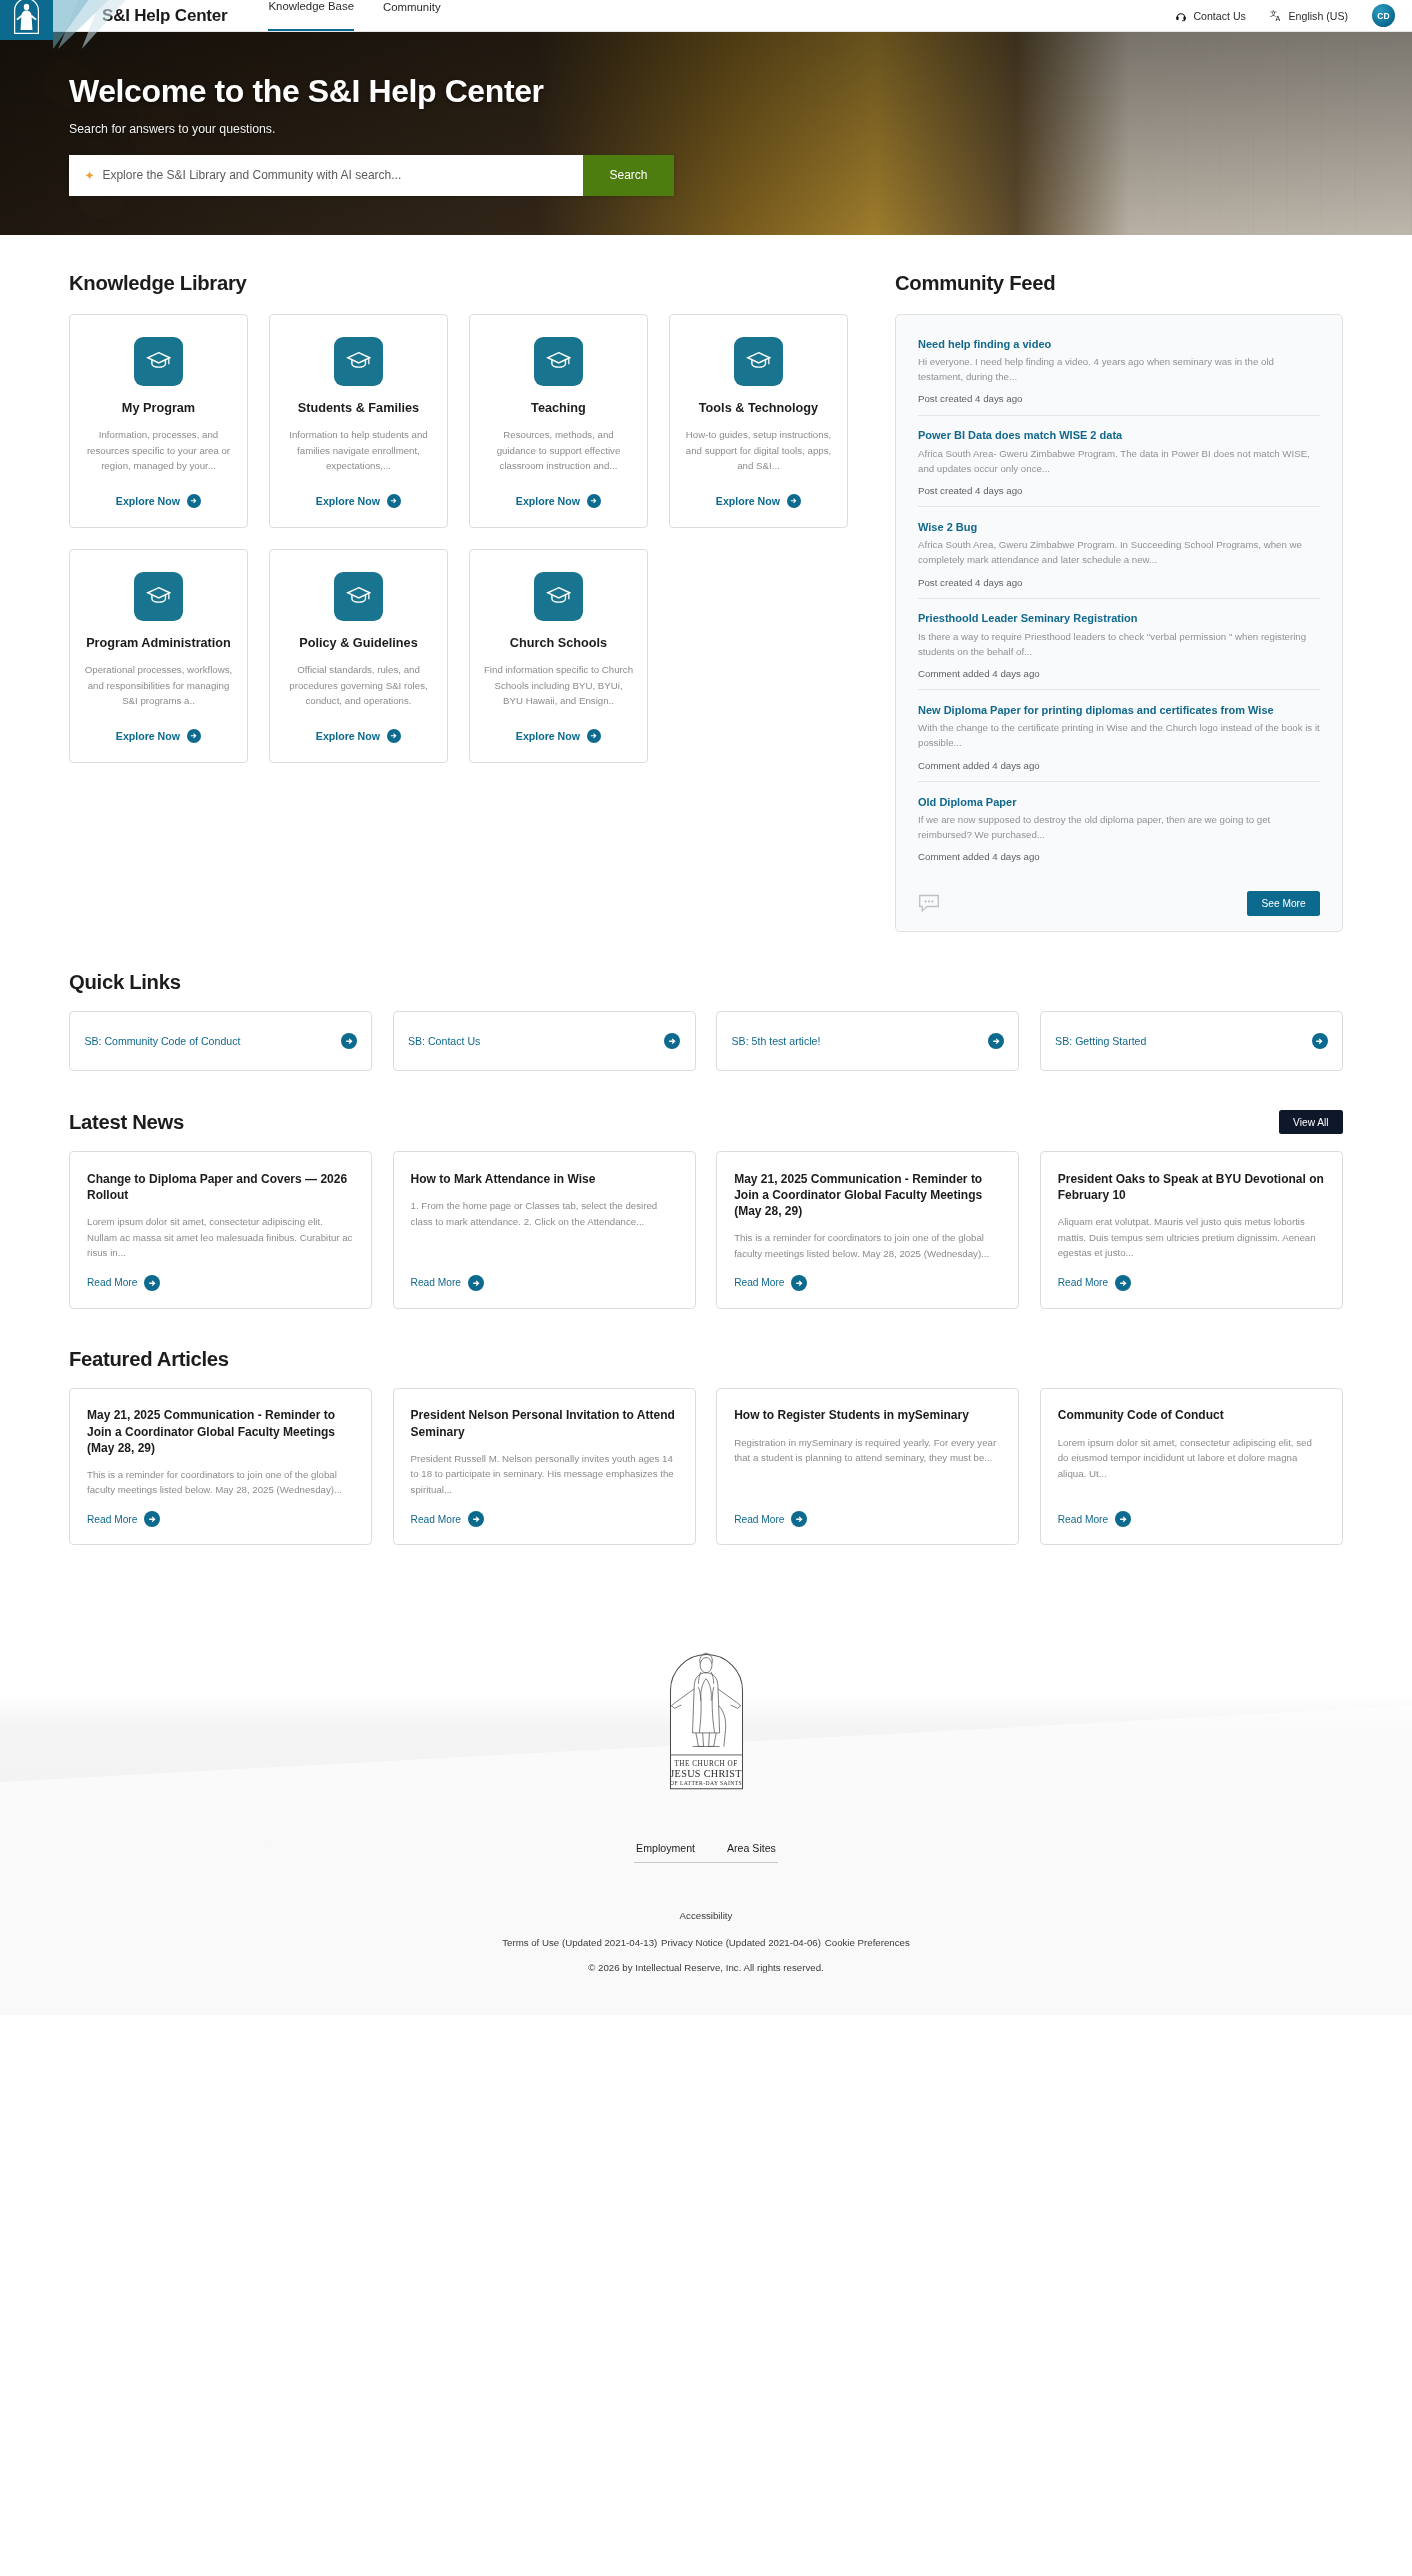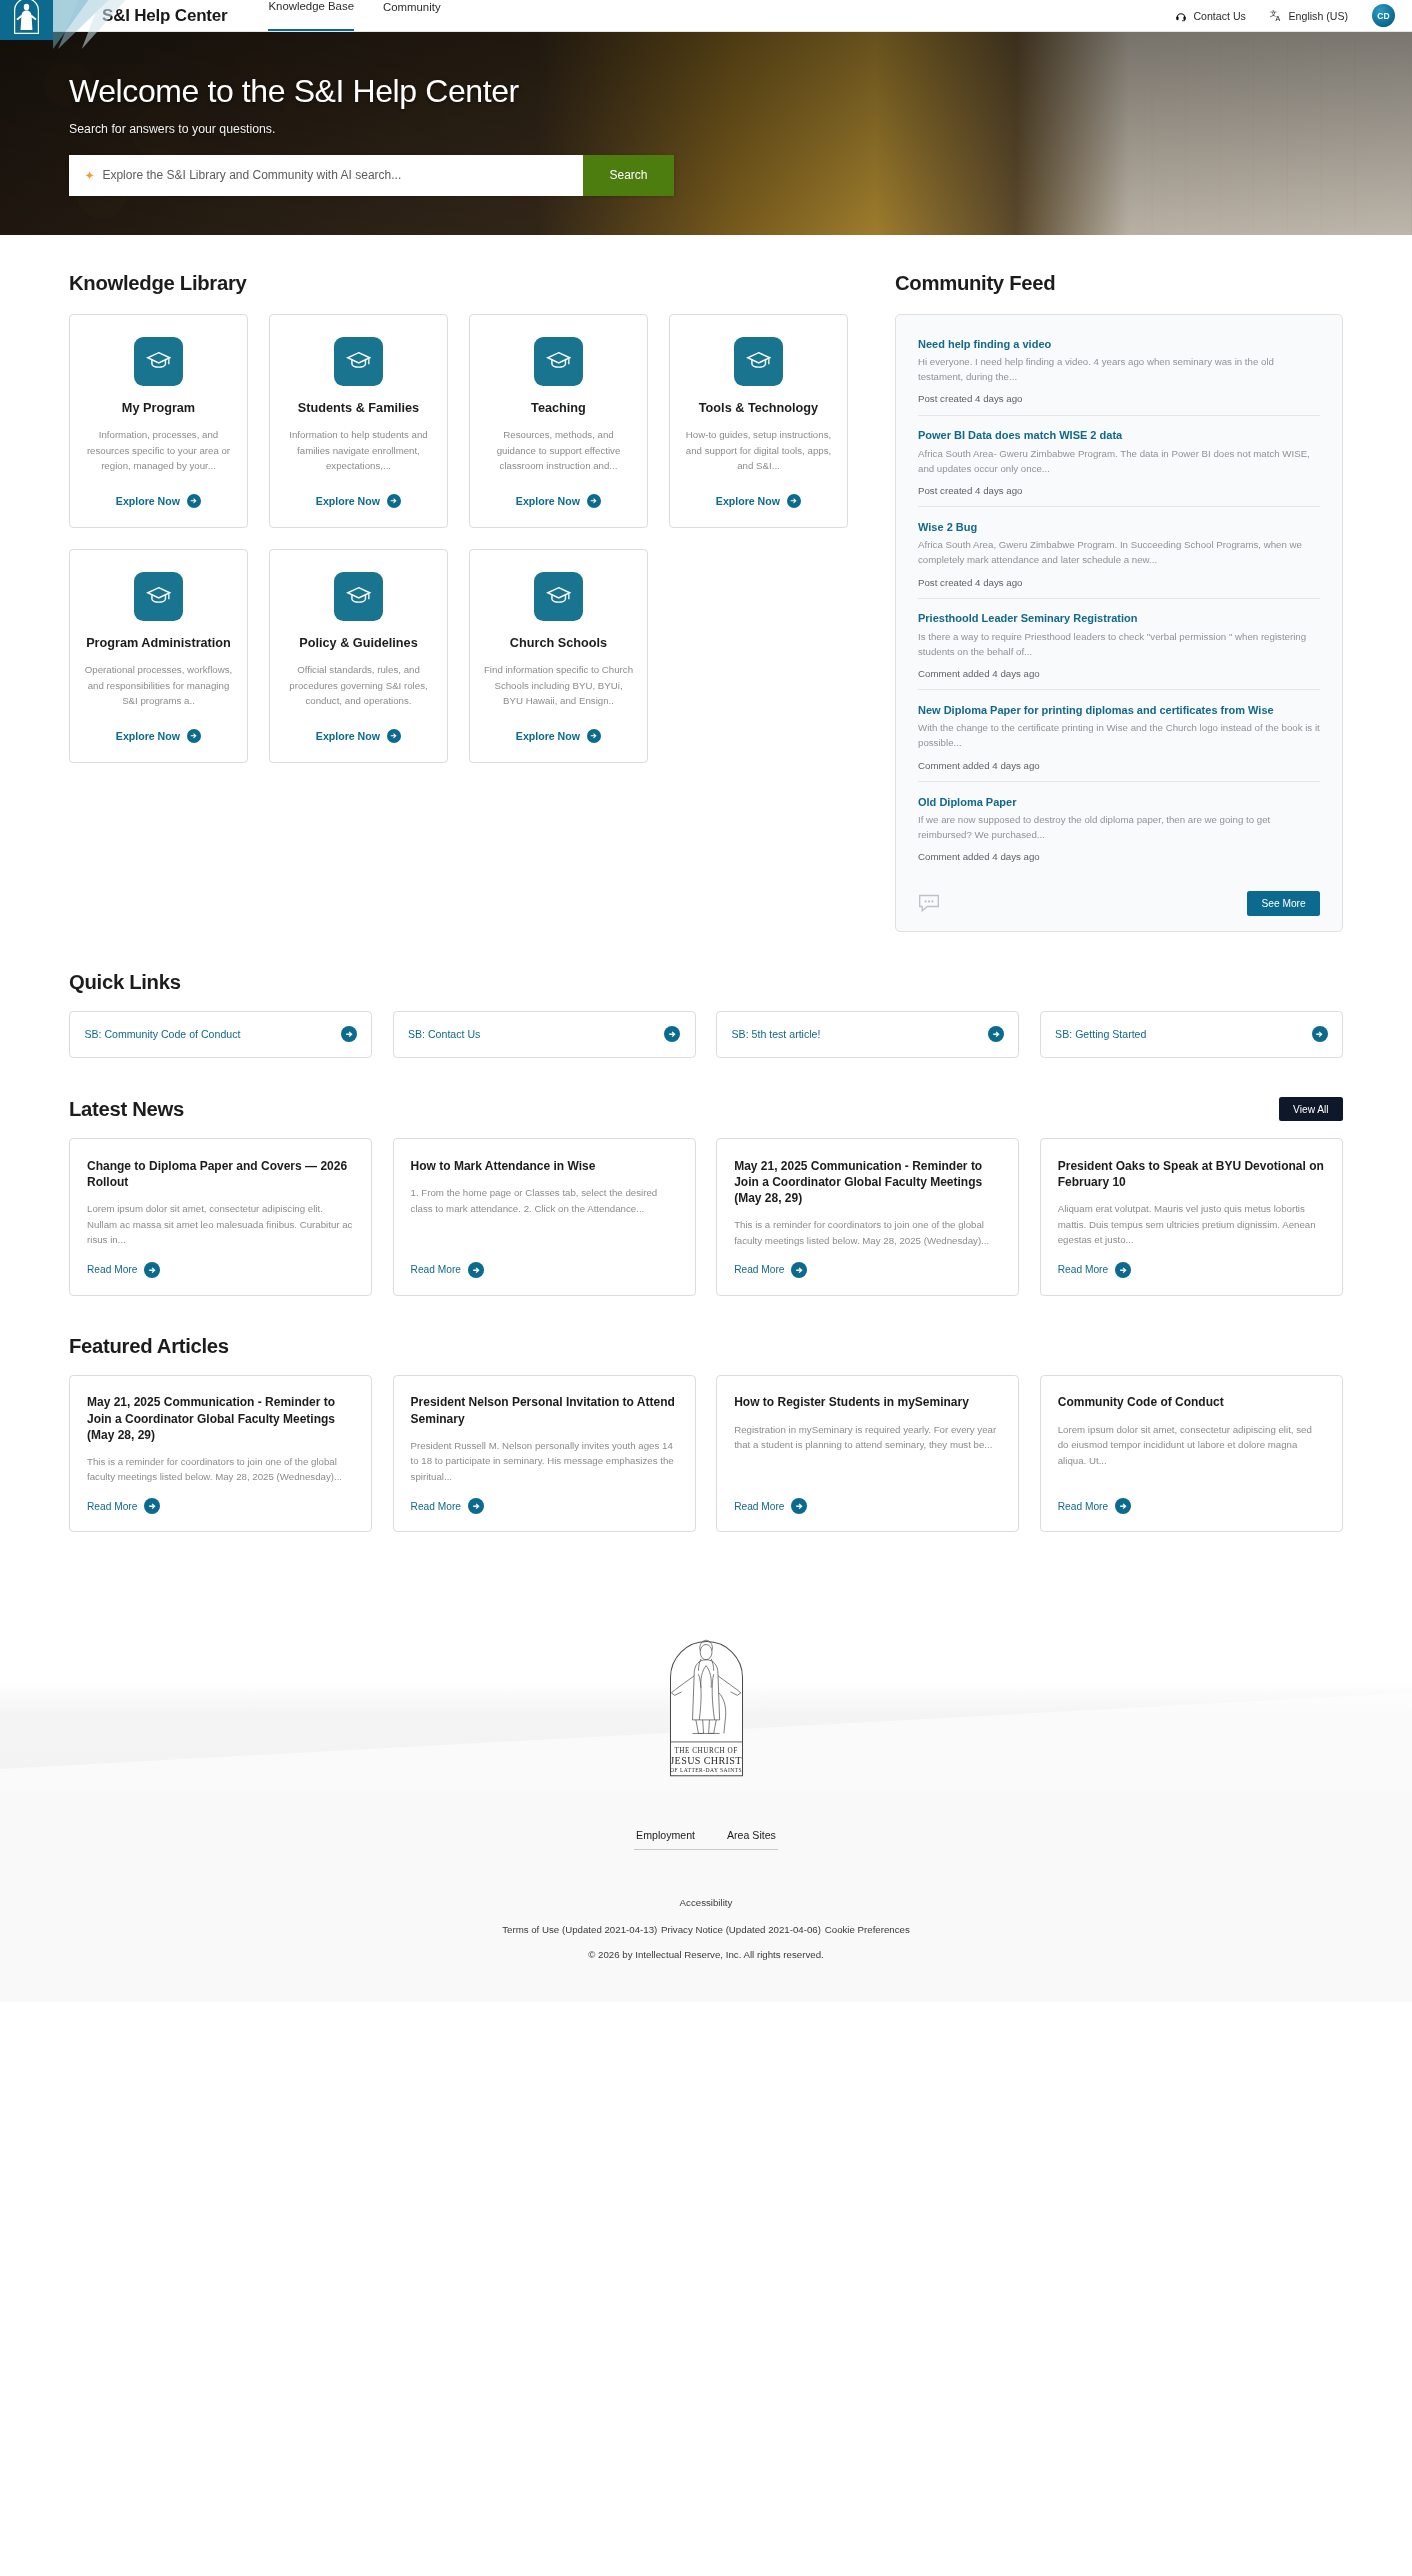--- a/index.html
+++ b/index.html
@@ -69,7 +69,7 @@
     padding: 41px 0 0 69px;
   }
   .hero h1 {
-    font-size: 32px; font-weight: normal; color: #ffffff;
+    font-size: 32px; font-weight: bold; color: #ffffff;
     letter-spacing: -0.4px; text-shadow: 0 0.8px 3.4px rgba(0,0,0,.5);
   }
   .hero-sub {

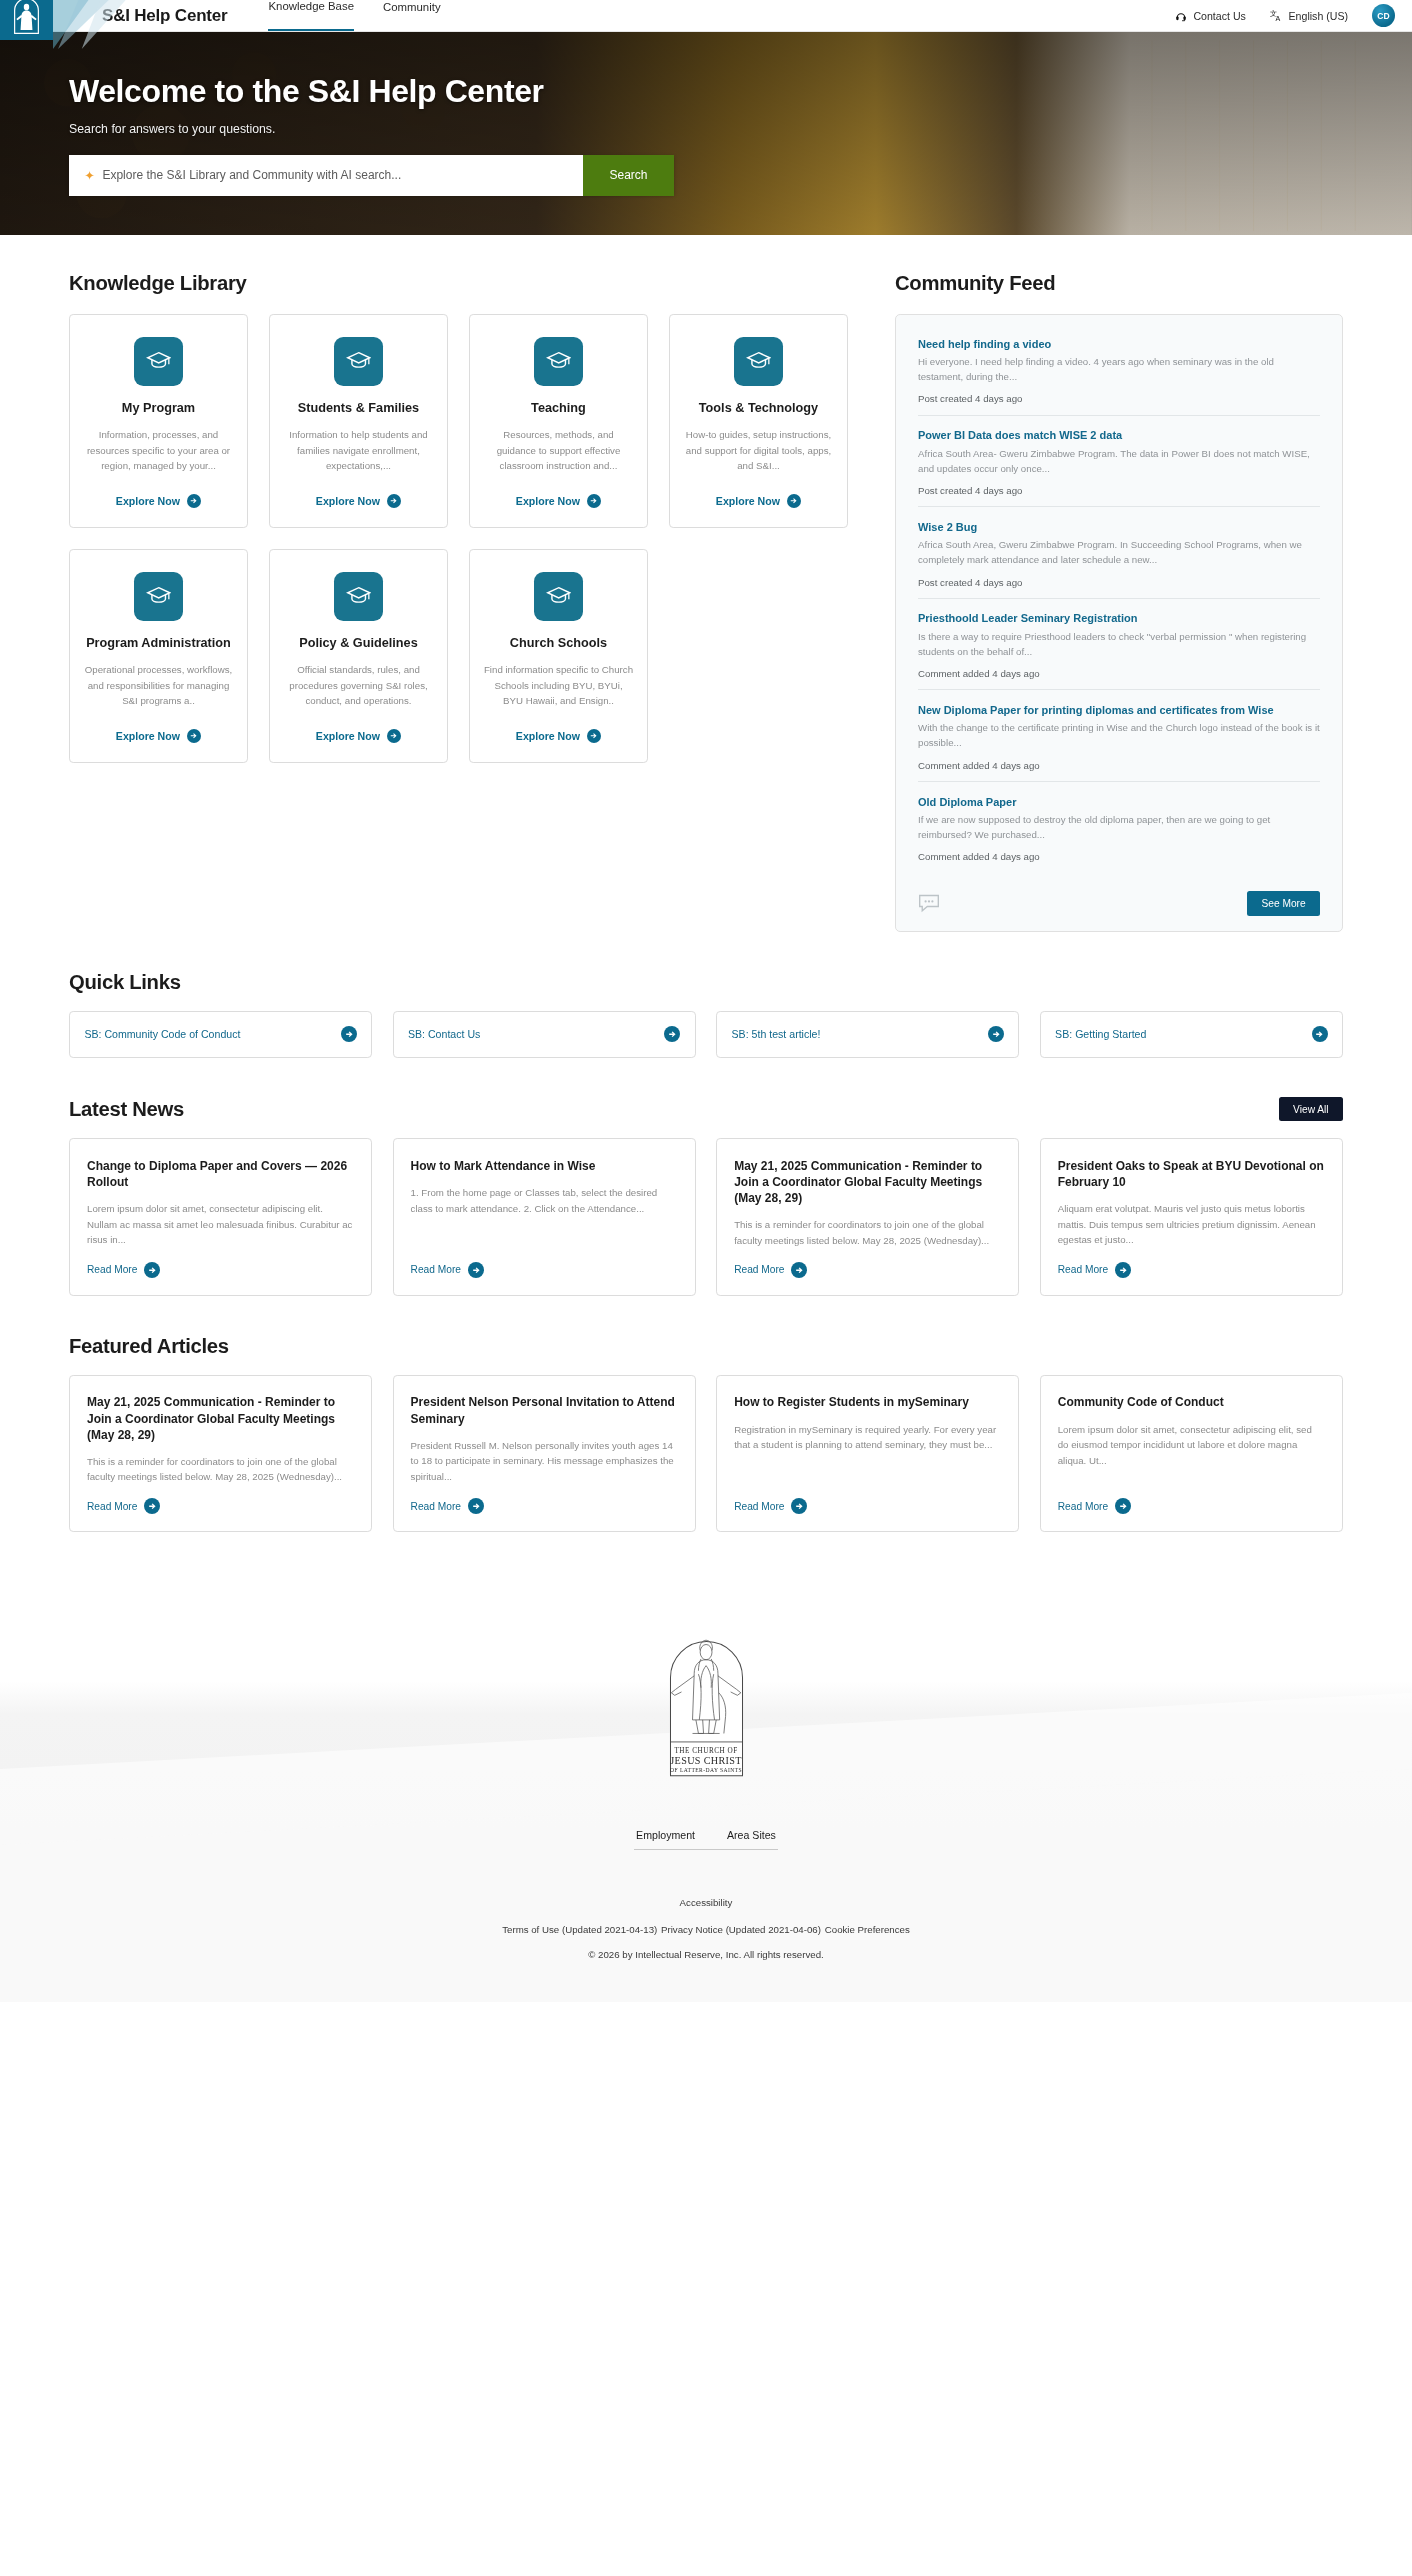--- a/index.html
+++ b/index.html
@@ -167,7 +167,7 @@
   .ql-grid { display: grid; grid-template-columns: repeat(4, 1fr); gap: 20.3px; margin-top: 17px; }
   .ql-card {
     border: 0.8px solid #dcdcdc; border-radius: 4.2px; background: #fff;
-    height: 47px; display: flex; align-items: center; justify-content: space-between;
+    height: 60px; display: flex; align-items: center; justify-content: space-between;
     padding: 0 14.4px; cursor: pointer;
   }
   .ql-label { font-size: 10.6px; color: #12688c; }

